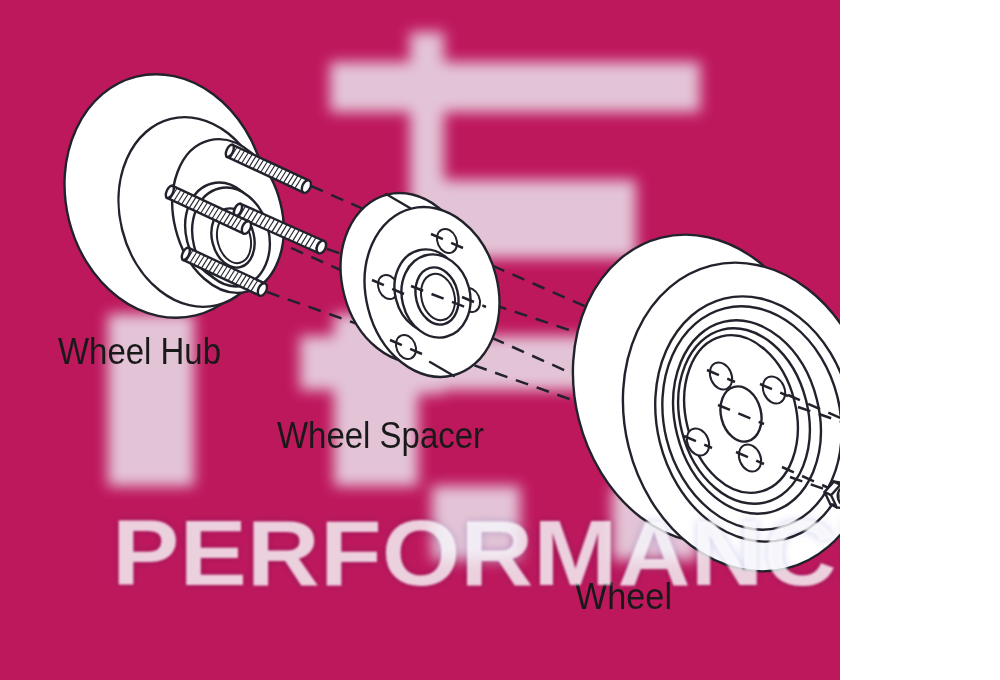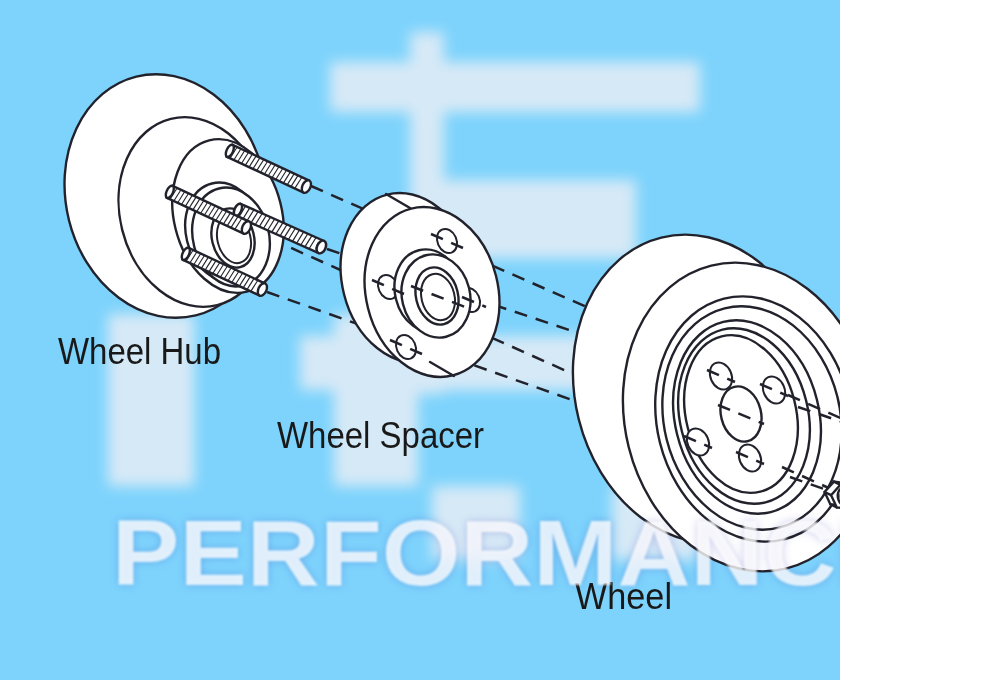--- a/index.html
+++ b/index.html
@@ -3,7 +3,7 @@
 <meta charset="utf-8">
 <style>
   html,body{margin:0;padding:0;background:#ffffff;}
-  .stage{position:relative;width:840px;height:680px;overflow:hidden;background:#7dd3fc;}
+  .stage{position:relative;width:840px;height:680px;overflow:hidden;background:#be185d;}
   svg{position:absolute;left:0;top:0;}
   .ink{stroke:#22222c;stroke-width:2.4;fill:none;stroke-linecap:round;}
   .solid{fill:#ffffff;stroke:#22222c;stroke-width:2.4;}

